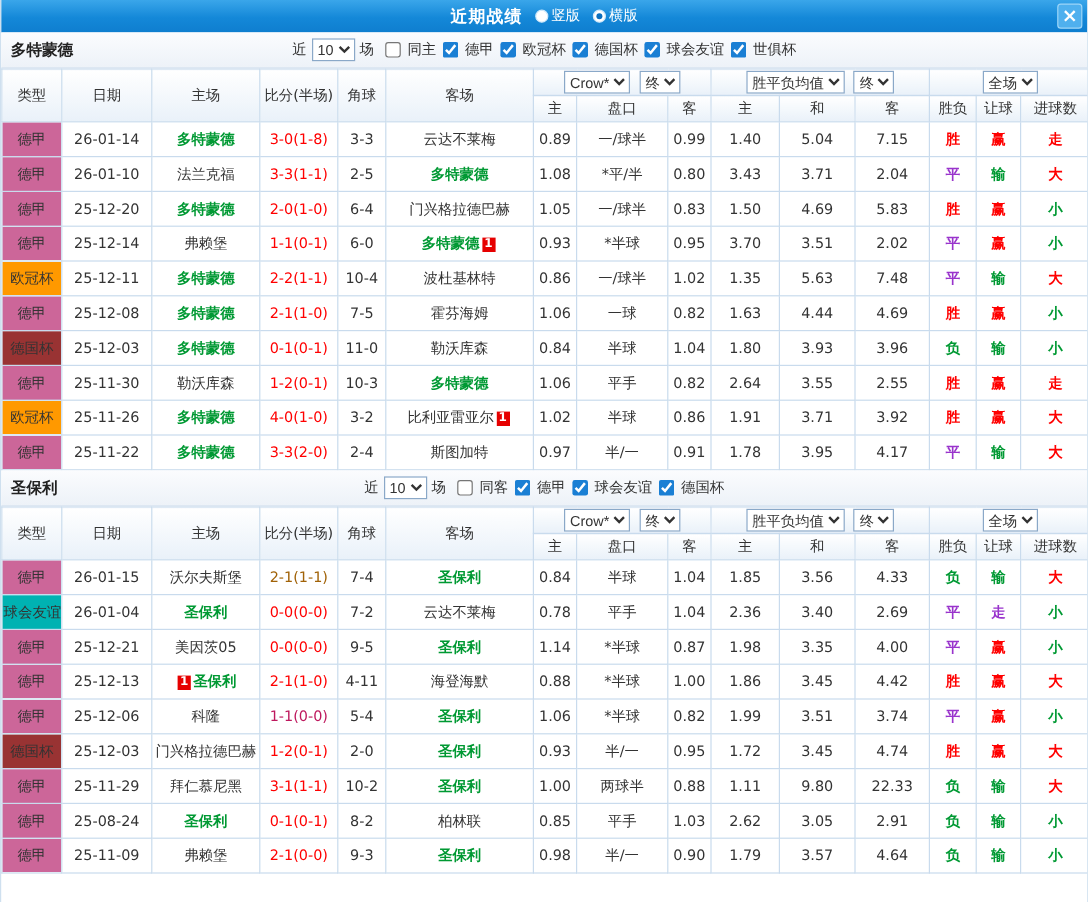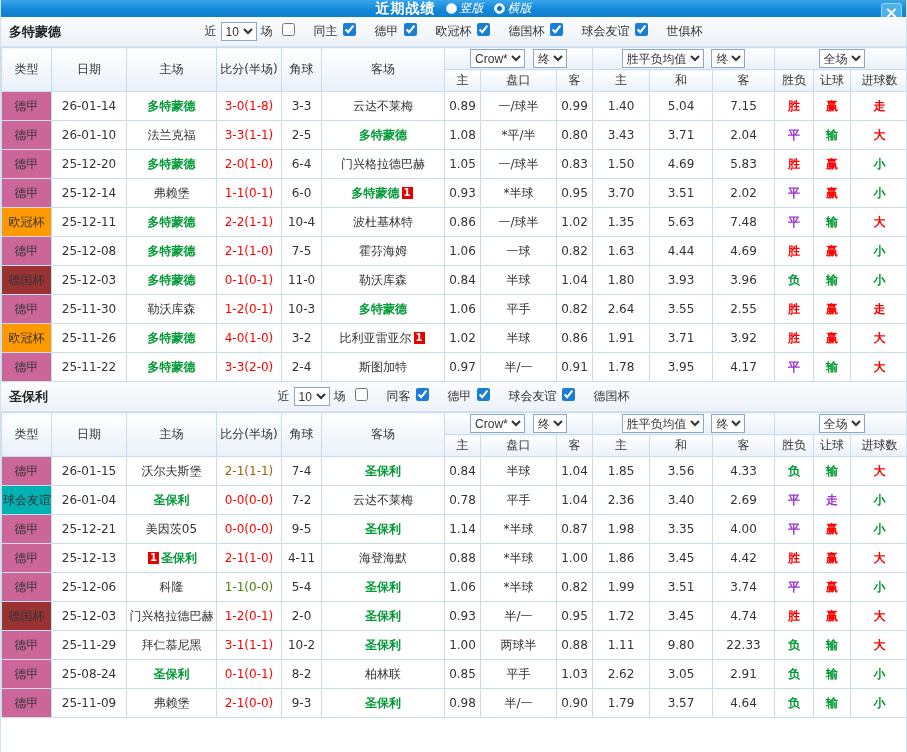--- a/index.html
+++ b/index.html
@@ -13,7 +13,7 @@
 
   
   .titlebar {
-    position:relative; height:17px;
+    position:relative; height:27px;
     background:linear-gradient(180deg,#3aa6ea 0%,#1488d8 55%,#0f7ecf 100%);
     display:flex; align-items:center; justify-content:center; gap:10px; color:#fff;
   }

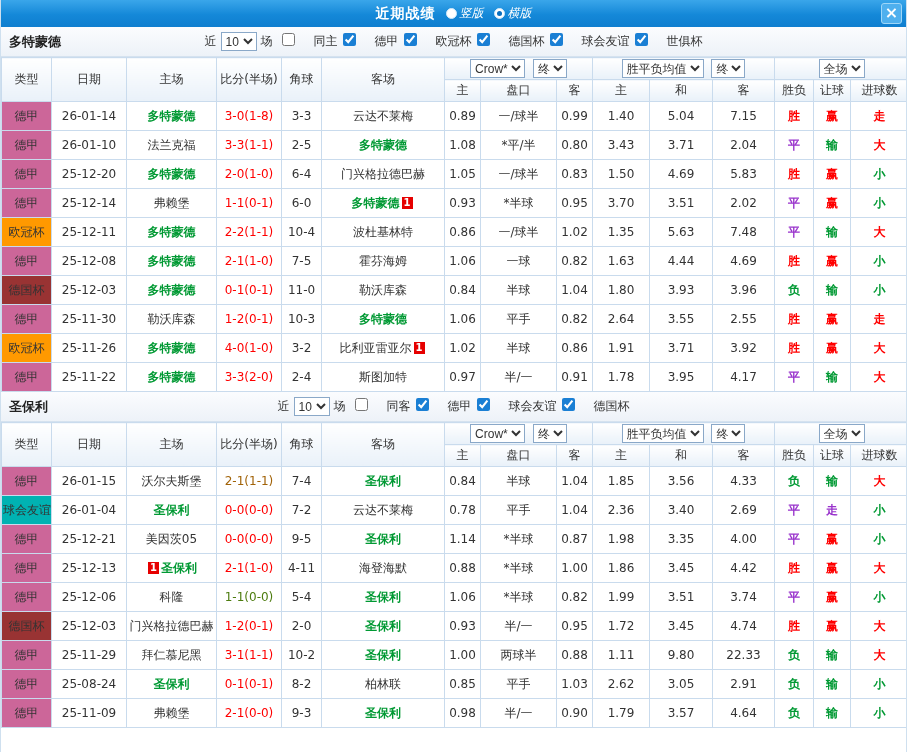--- a/index.html
+++ b/index.html
@@ -18,7 +18,7 @@
     display:flex; align-items:center; justify-content:center; gap:10px; color:#fff;
   }
   .title { font-size:14px; font-weight:bold; letter-spacing:1px; }
-  .radio-opt { display:inline-flex; align-items:center; gap:3px; font-size:12px; cursor:pointer;font-style:italic; }
+  .radio-opt { display:inline-flex; align-items:center; gap:3px; font-size:12px; cursor:pointer; }
   .radio {
     width:11px; height:11px; border-radius:50%; background:#fff;
     border:1px solid #cfe8fa; display:inline-flex; align-items:center; justify-content:center;

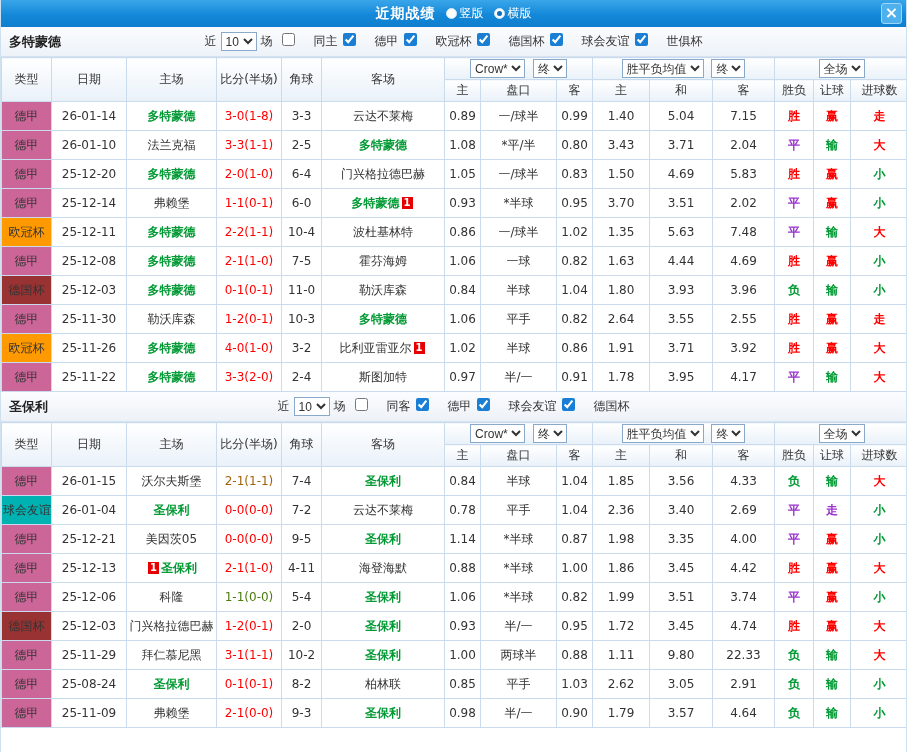--- a/index.html
+++ b/index.html
@@ -42,7 +42,7 @@
     align-items:center; gap:4px; font-size:12px; color:#333; z-index:1;
   }
   .count-select { height:19px; font-size:12px; border:1px solid #8aa8c8; background:#fff; color:#333; }
-  .cb { display:inline-flex; align-items:flex-start; gap:19px; margin-left:5px; cursor:pointer; }
+  .cb { display:inline-flex; align-items:center; gap:6px; margin-left:5px; cursor:pointer; }
   .cb input { width:13px; height:13px; margin:0; accent-color:#1a7fd4; }
 
   

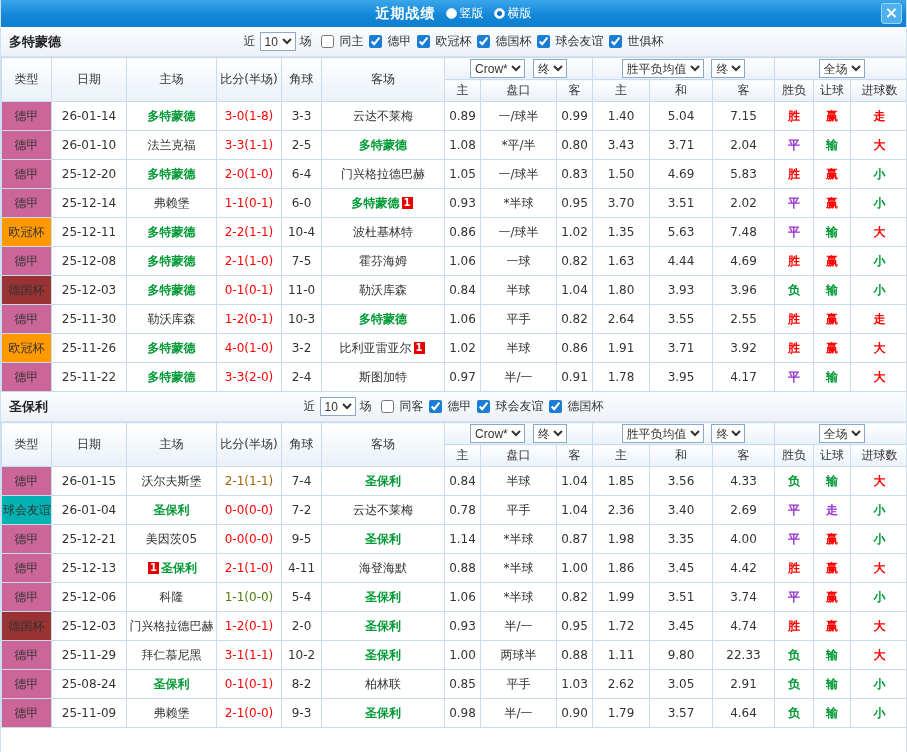--- a/index.html
+++ b/index.html
@@ -485,7 +485,7 @@
               <td class="type-cell" style="background: rgb(204, 102, 153);">德甲</td>
               <td class="date-cell">25-12-06</td>
               <td class="team-cell"><span class="team-name-text">科隆</span></td>
-              <td class="score-cell" style="color: #4d7c0f;">1-1(0-0)</td>
+              <td class="score-cell" style="color: #be185d;">1-1(0-0)</td>
               <td>5-4</td>
               <td class="team-cell"><span class="team-name-text focal" style="color: rgb(0, 153, 51);">圣保利</span></td>
               <td class="odds-cell">1.06</td>

